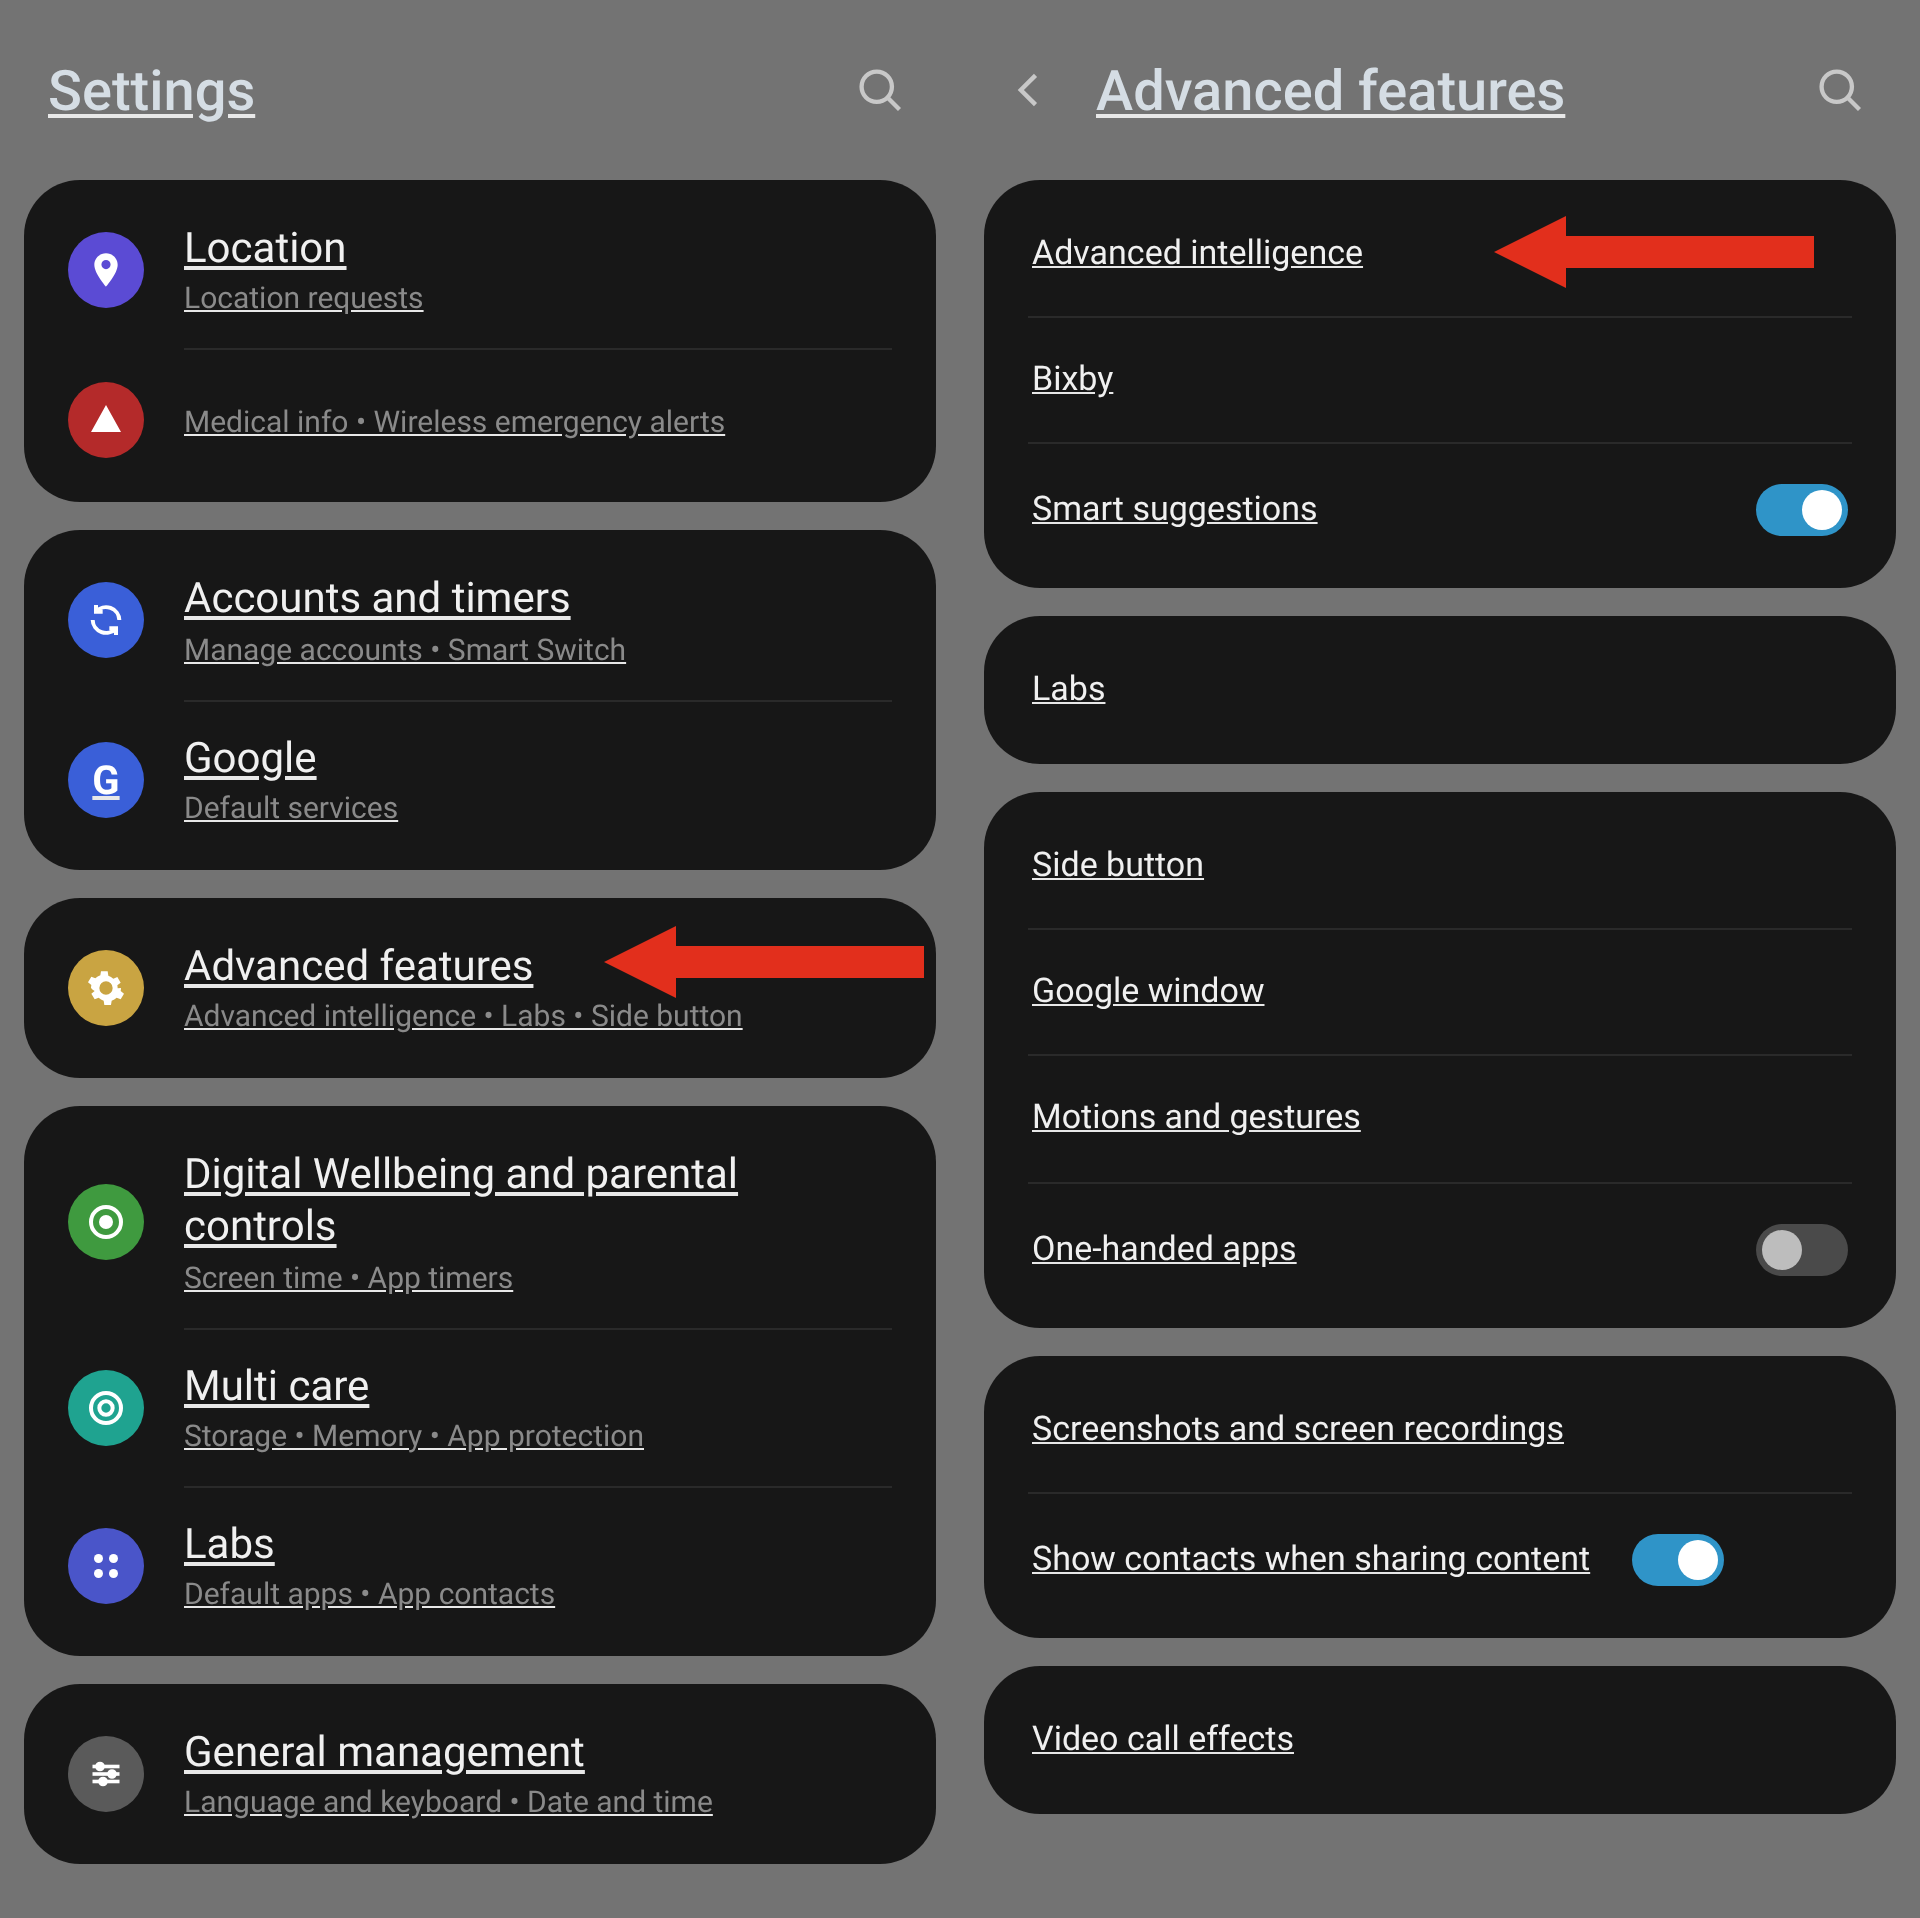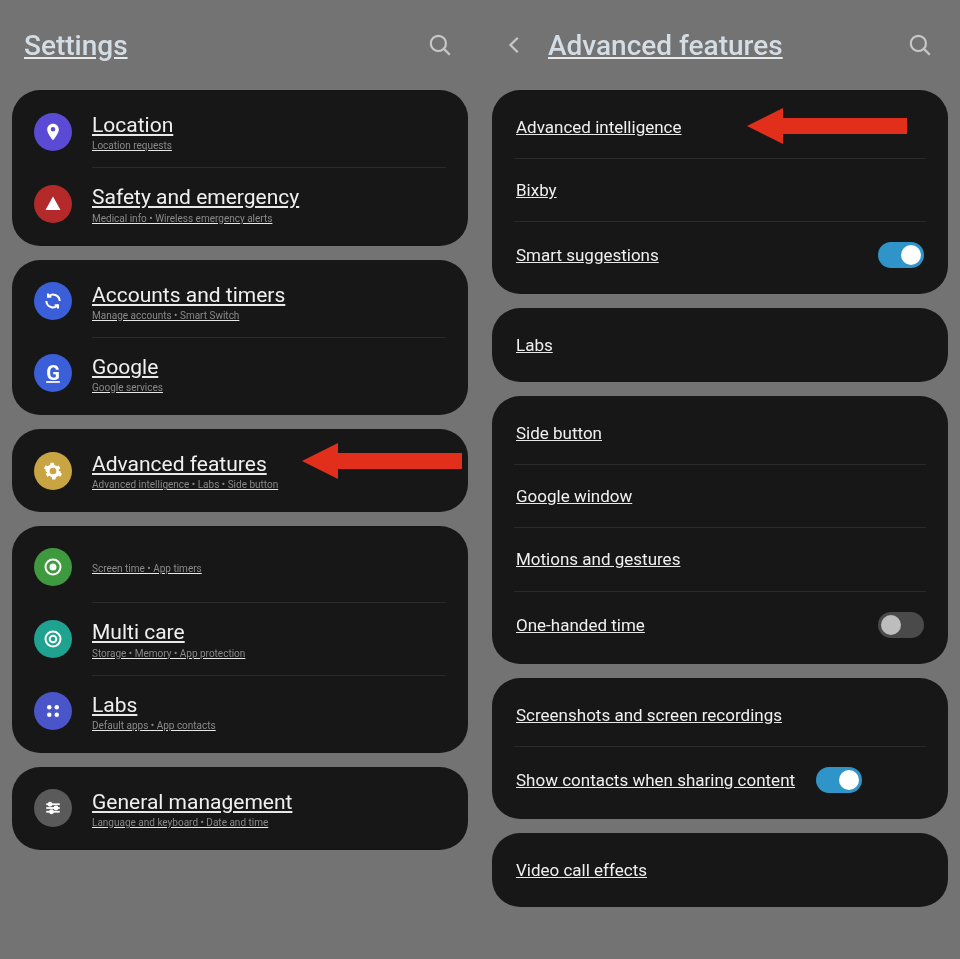--- a/index.html
+++ b/index.html
@@ -74,7 +74,7 @@
     line-height: 1.25;
   }
   .row-sub {
-    font-size: 10px;
+    font-size: 15px;
     color: #8a8a8a;
     margin-top: 2px;
   }

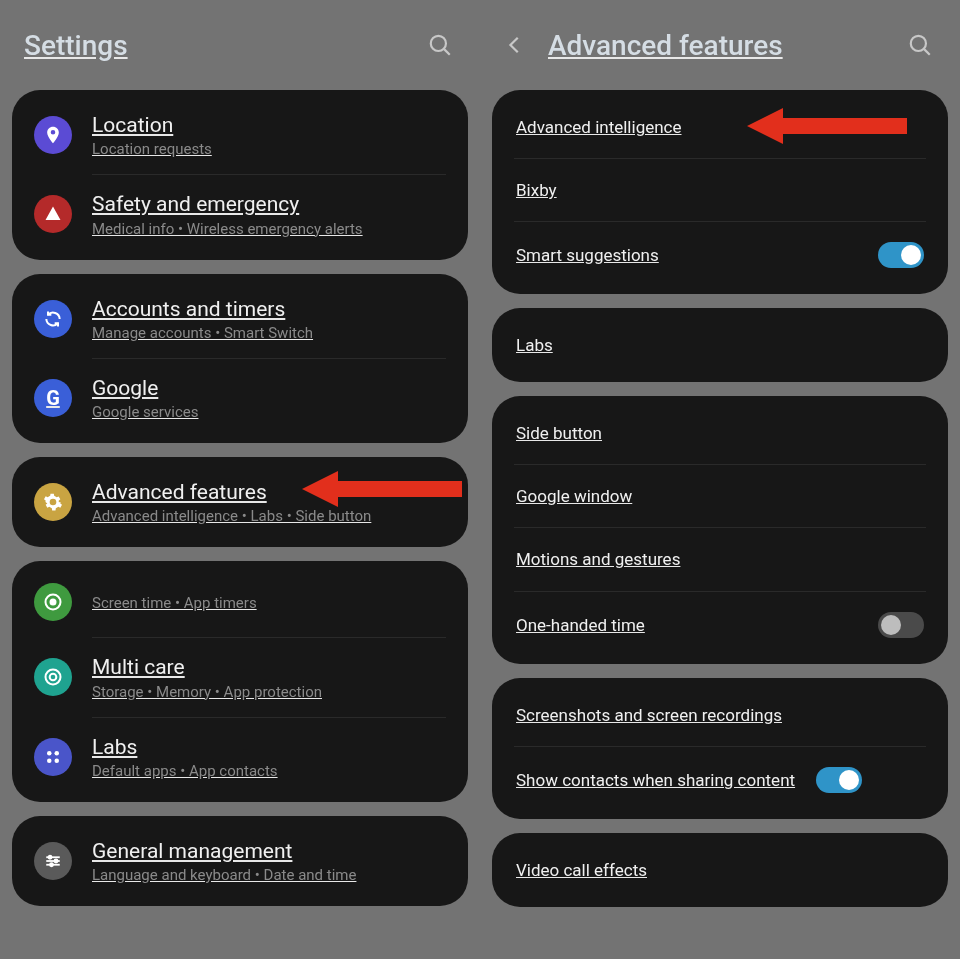--- a/index.html
+++ b/index.html
@@ -157,7 +157,6 @@
           </svg>
       </div>
       <div class="row-body">
-        <div class="row-title">Safety and emergency</div>
         <div class="row-sub">Medical info  •  Wireless emergency alerts</div>
       </div>
     </div>

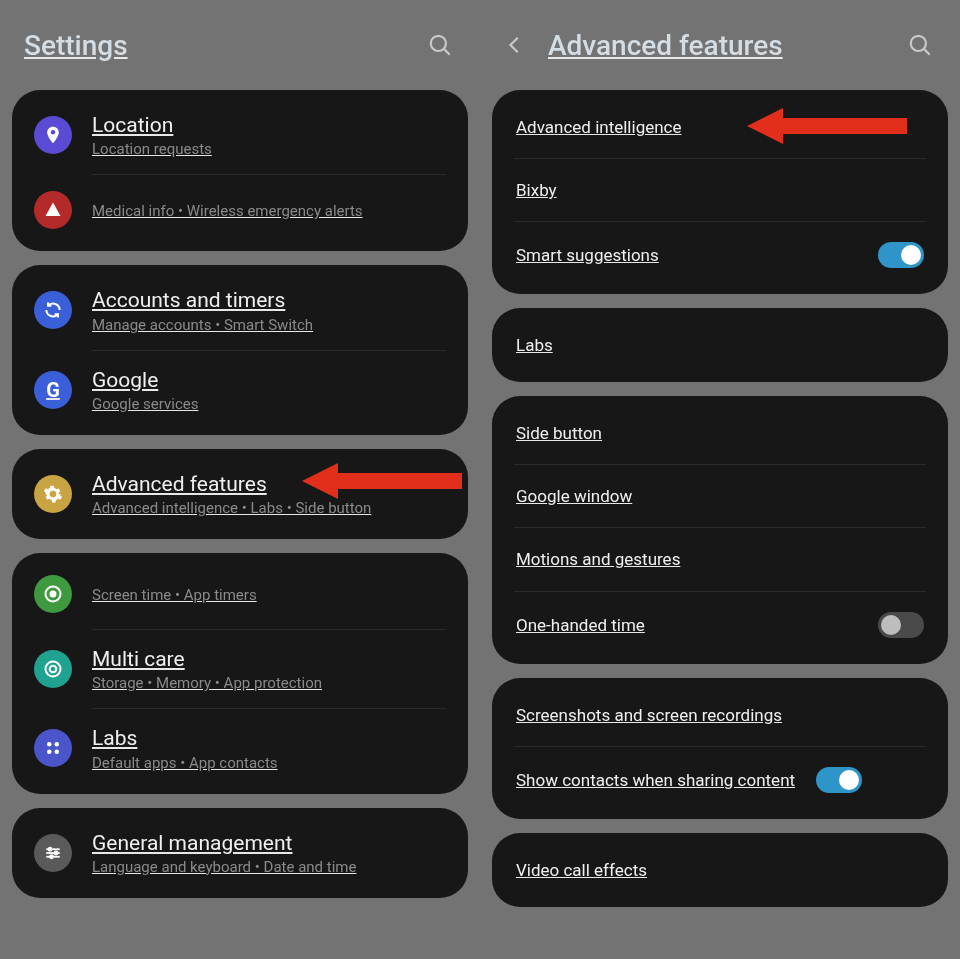--- a/index.html
+++ b/index.html
@@ -180,7 +180,7 @@
       <div class="row-icon" style="background:#3a5fd8;color:#fff;font-weight:700;font-size:20px">G</div>
       <div class="row-body">
         <div class="row-title">Google</div>
-        <div class="row-sub">Google services</div>
+        <div class="row-sub">Default services</div>
       </div>
     </div>
   </div>

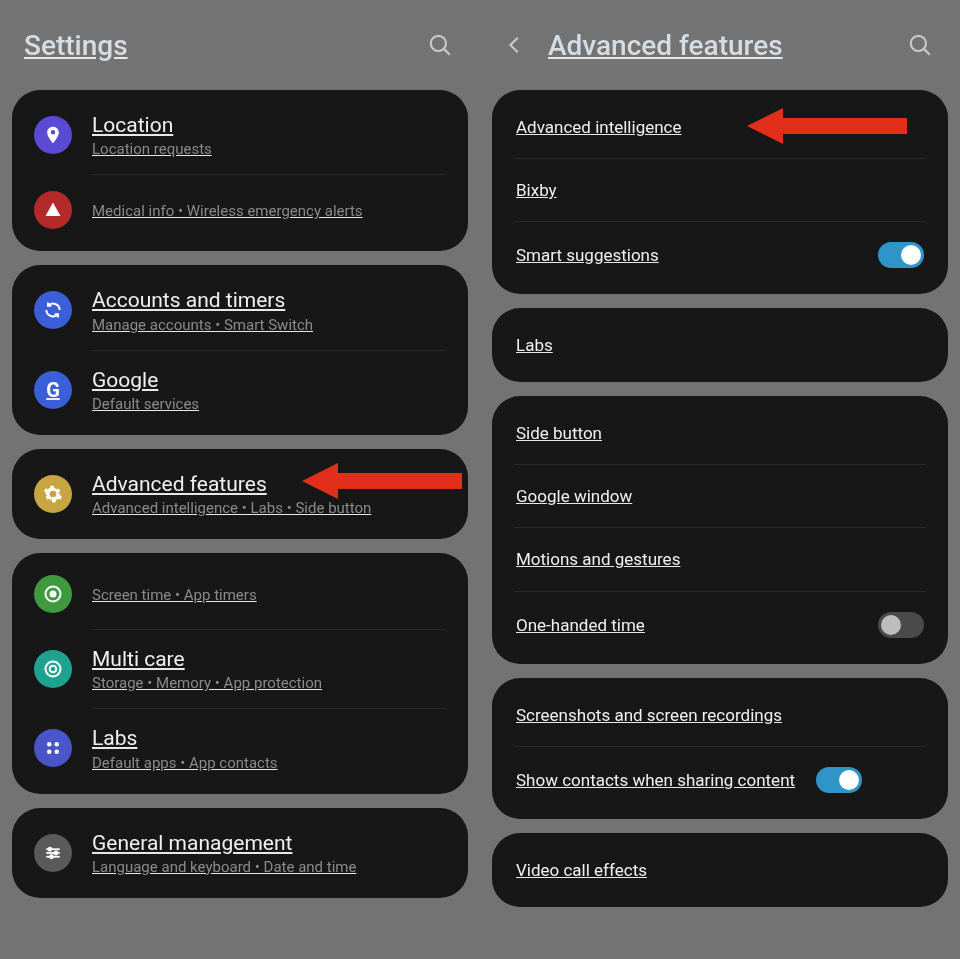--- a/index.html
+++ b/index.html
@@ -211,6 +211,7 @@
           </svg>
       </div>
       <div class="row-body">
+        <div class="row-title">Digital Wellbeing and parental controls</div>
         <div class="row-sub">Screen time  •  App timers</div>
       </div>
     </div>

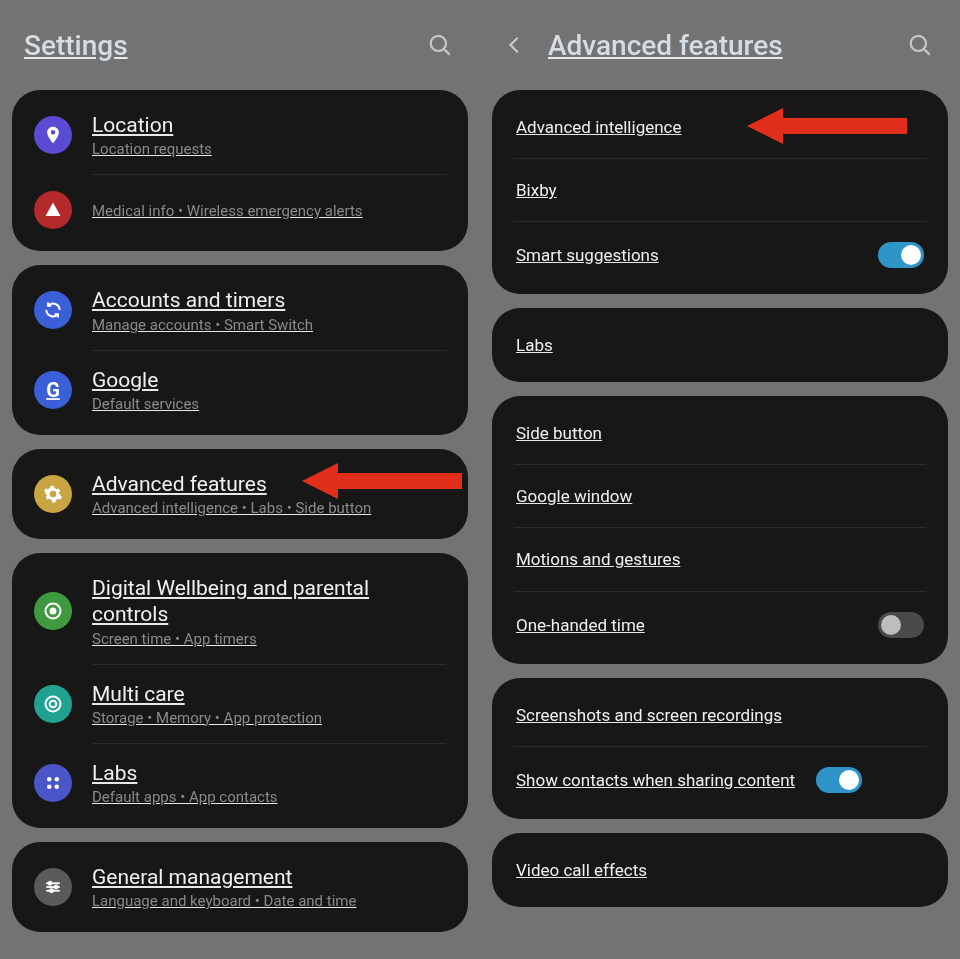--- a/index.html
+++ b/index.html
@@ -321,7 +321,7 @@
     </div>
     <div class="sep2"></div>
     <div class="arow">
-      <div class="arow-title">One-handed time</div>
+      <div class="arow-title">One-handed apps</div>
       <div class="toggle off">
           <div class="knob"></div>
         </div>

